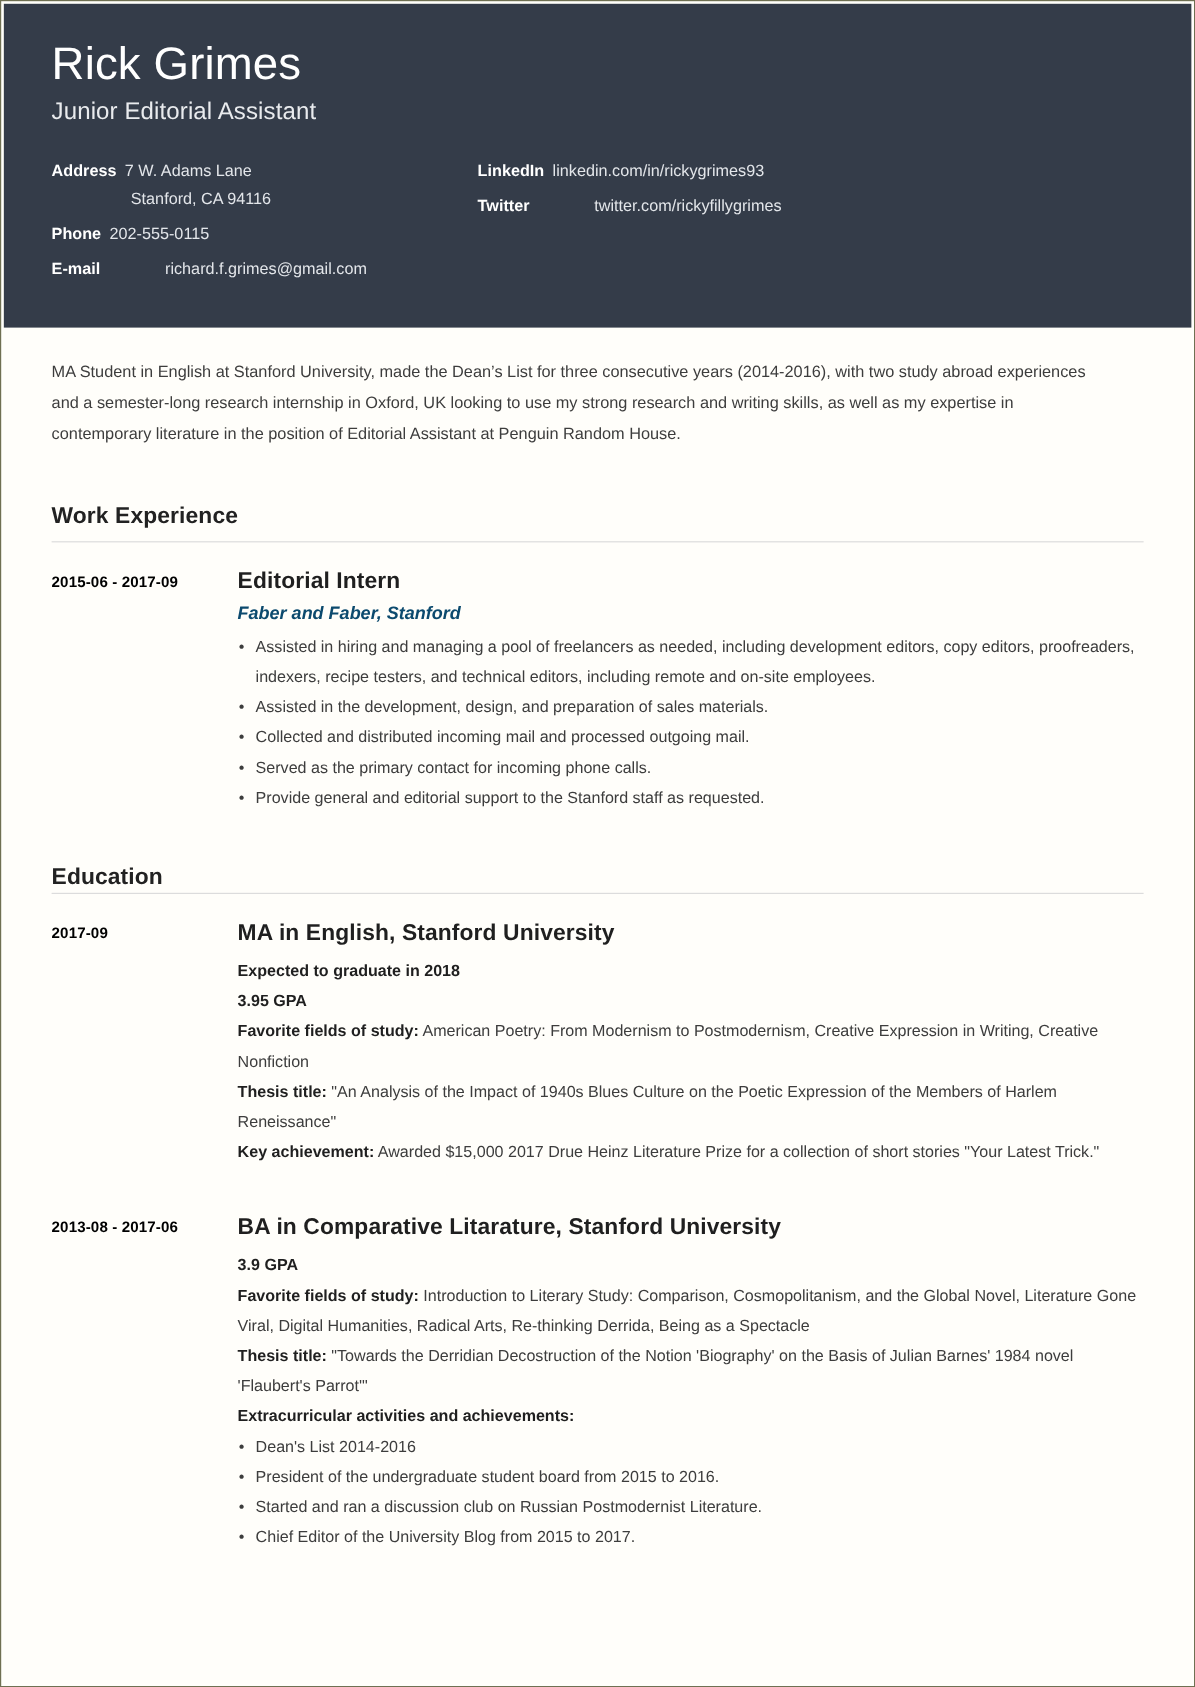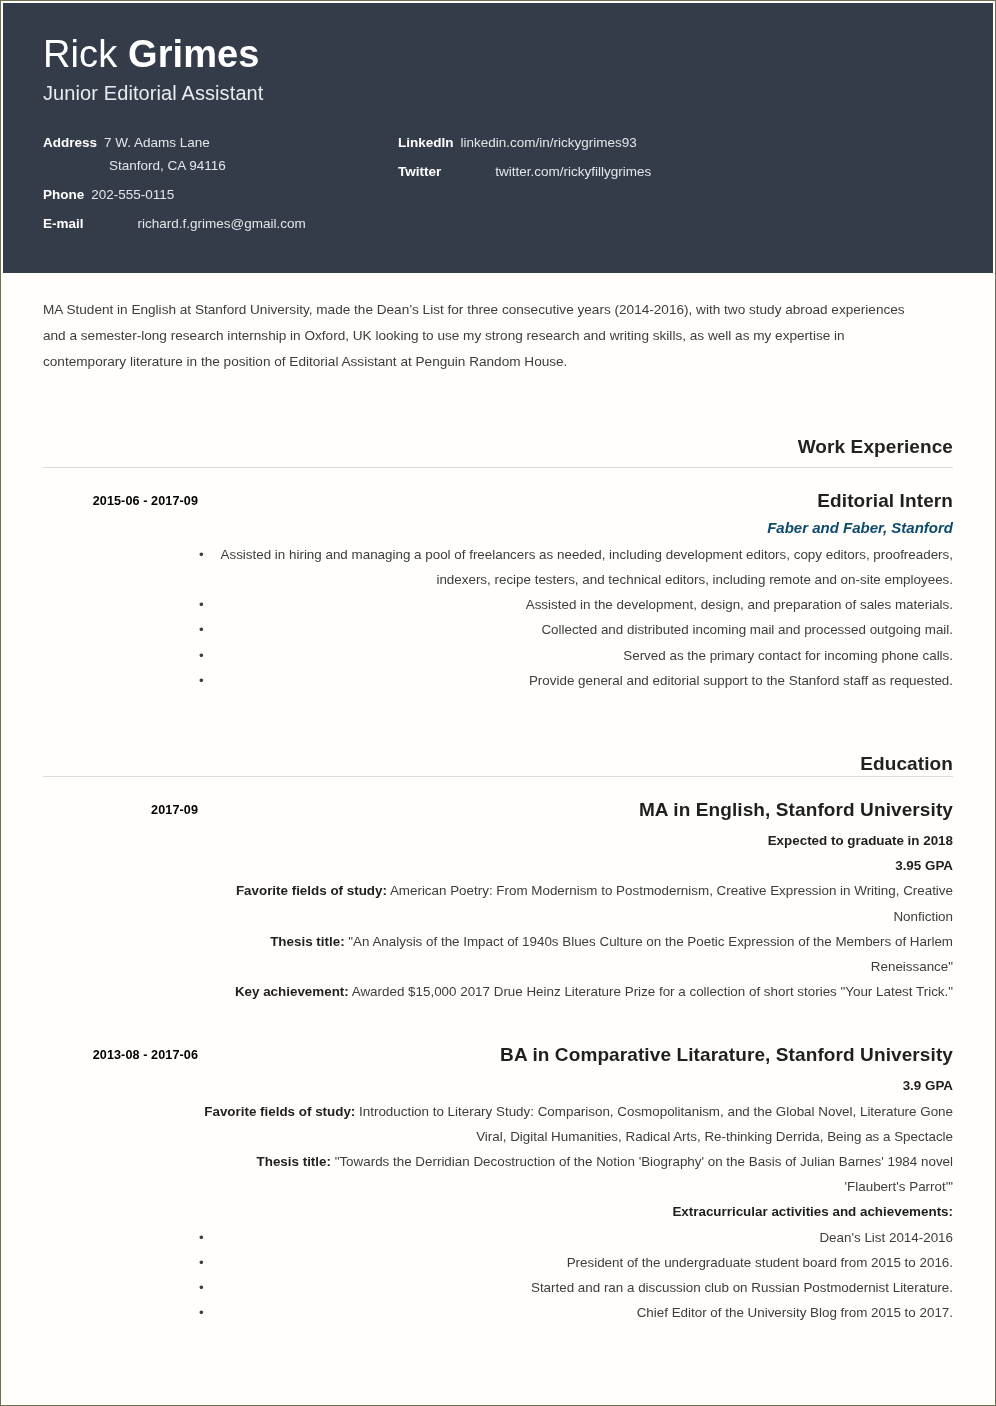--- a/index.html
+++ b/index.html
@@ -46,7 +46,7 @@
     color: #ffffff;
   }
   .name-first { font-weight: 300; }
-  .name-last  { font-weight: 700; text-align: center; }
+  .name-last  { font-weight: 400; text-align: center; }
   .job-title {
     font-size: 20px;
     font-weight: 400;

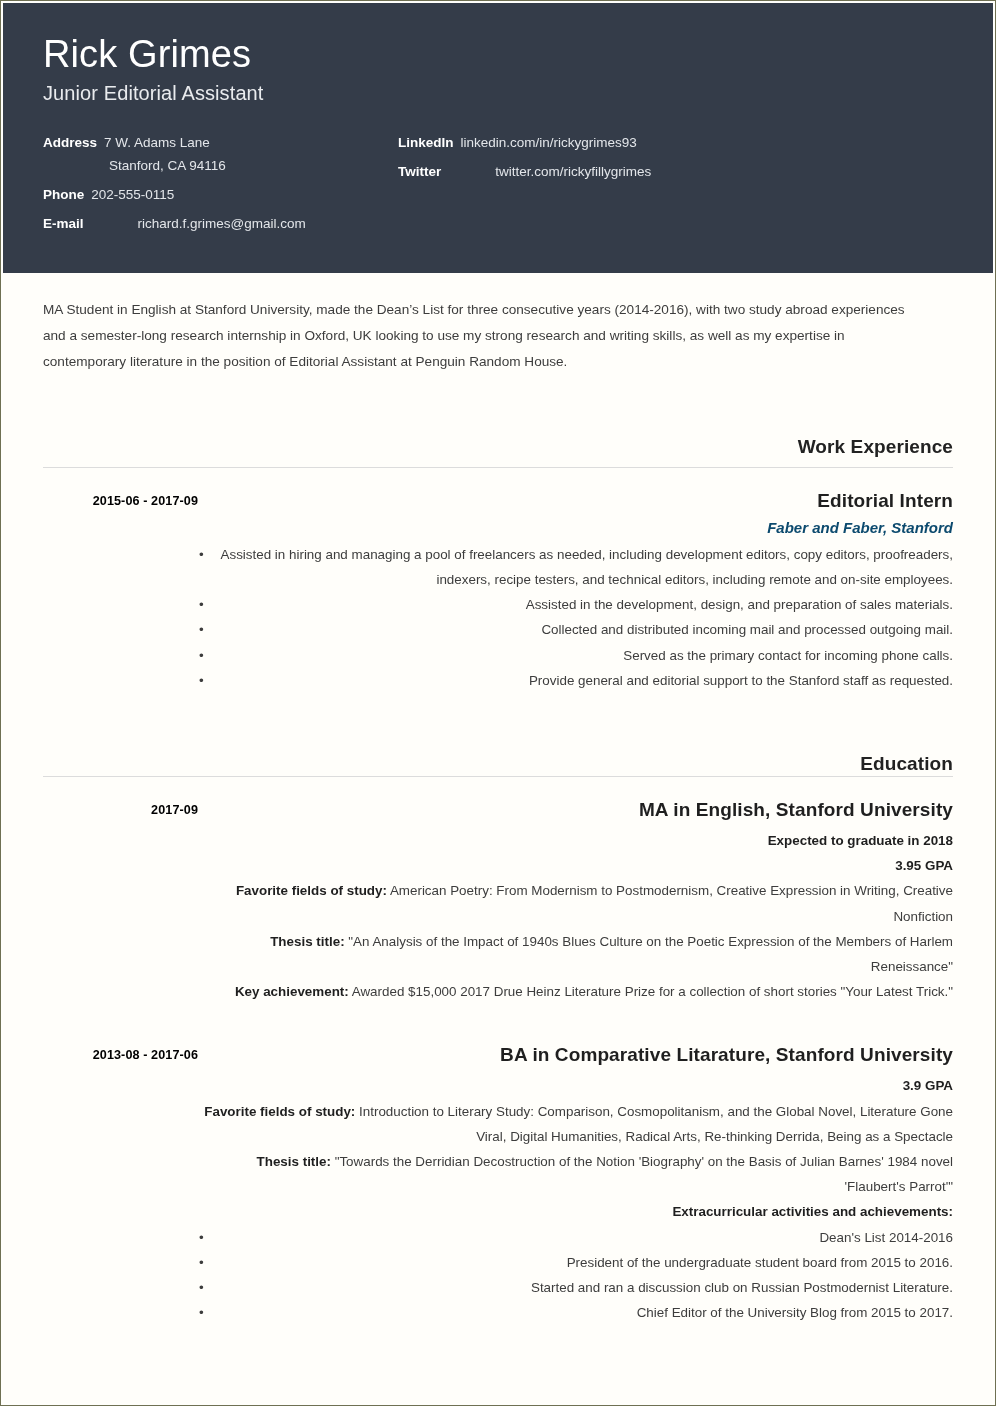--- a/index.html
+++ b/index.html
@@ -98,7 +98,7 @@
     max-width: 880px;
   }
 
-  .section { margin-top: 60px; text-align: right; }
+  .section { margin-top: 44px; }
   .section-title {
     font-size: 19px;
     font-weight: 700;

